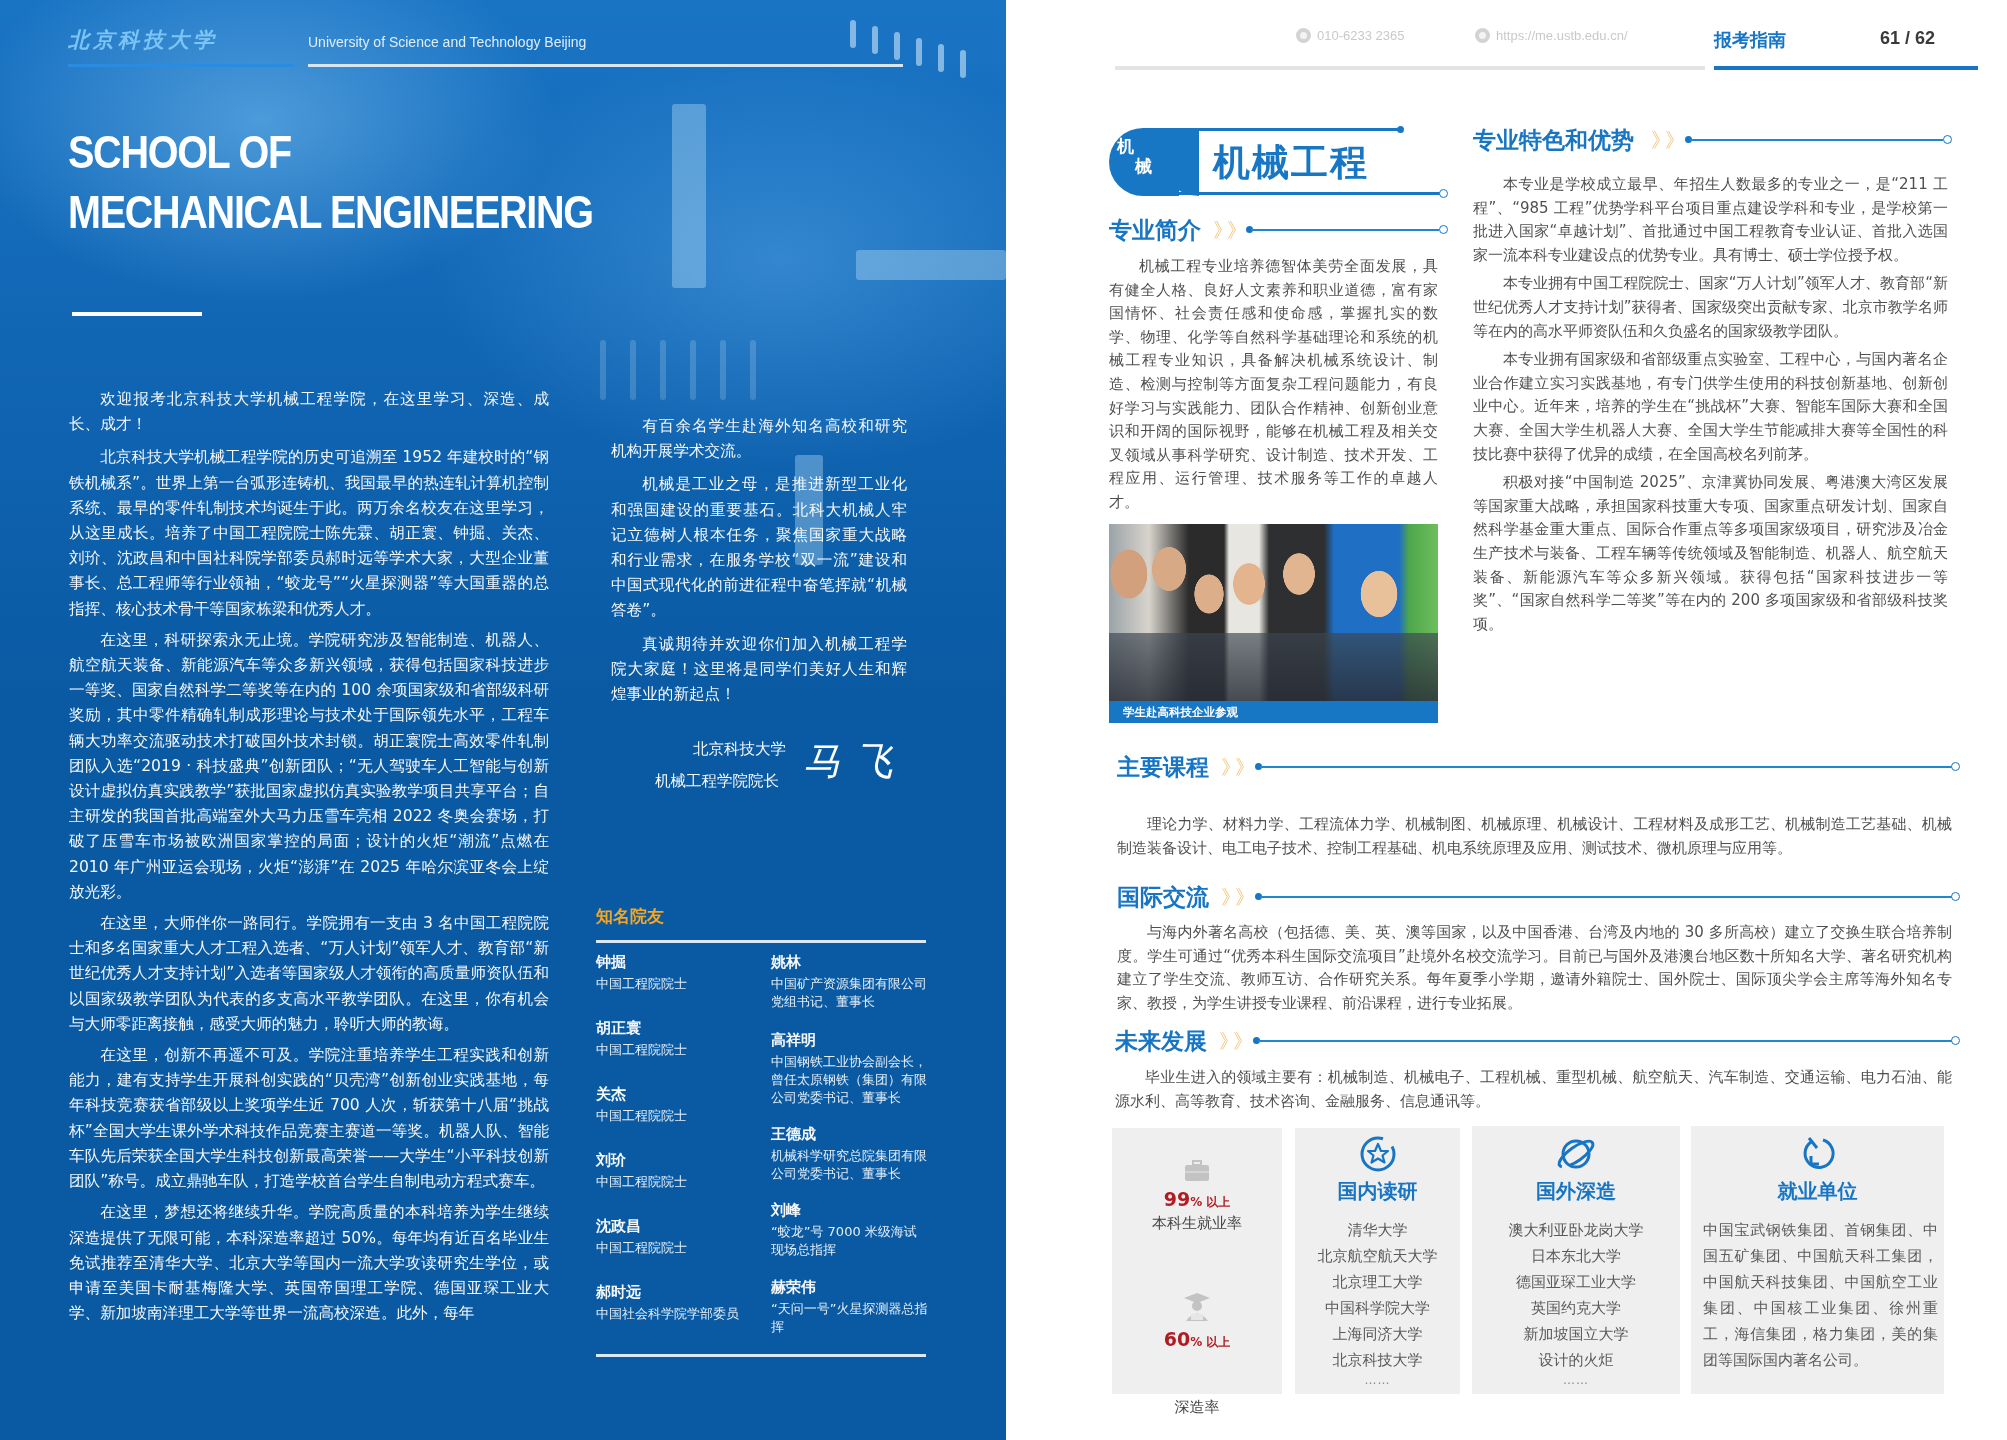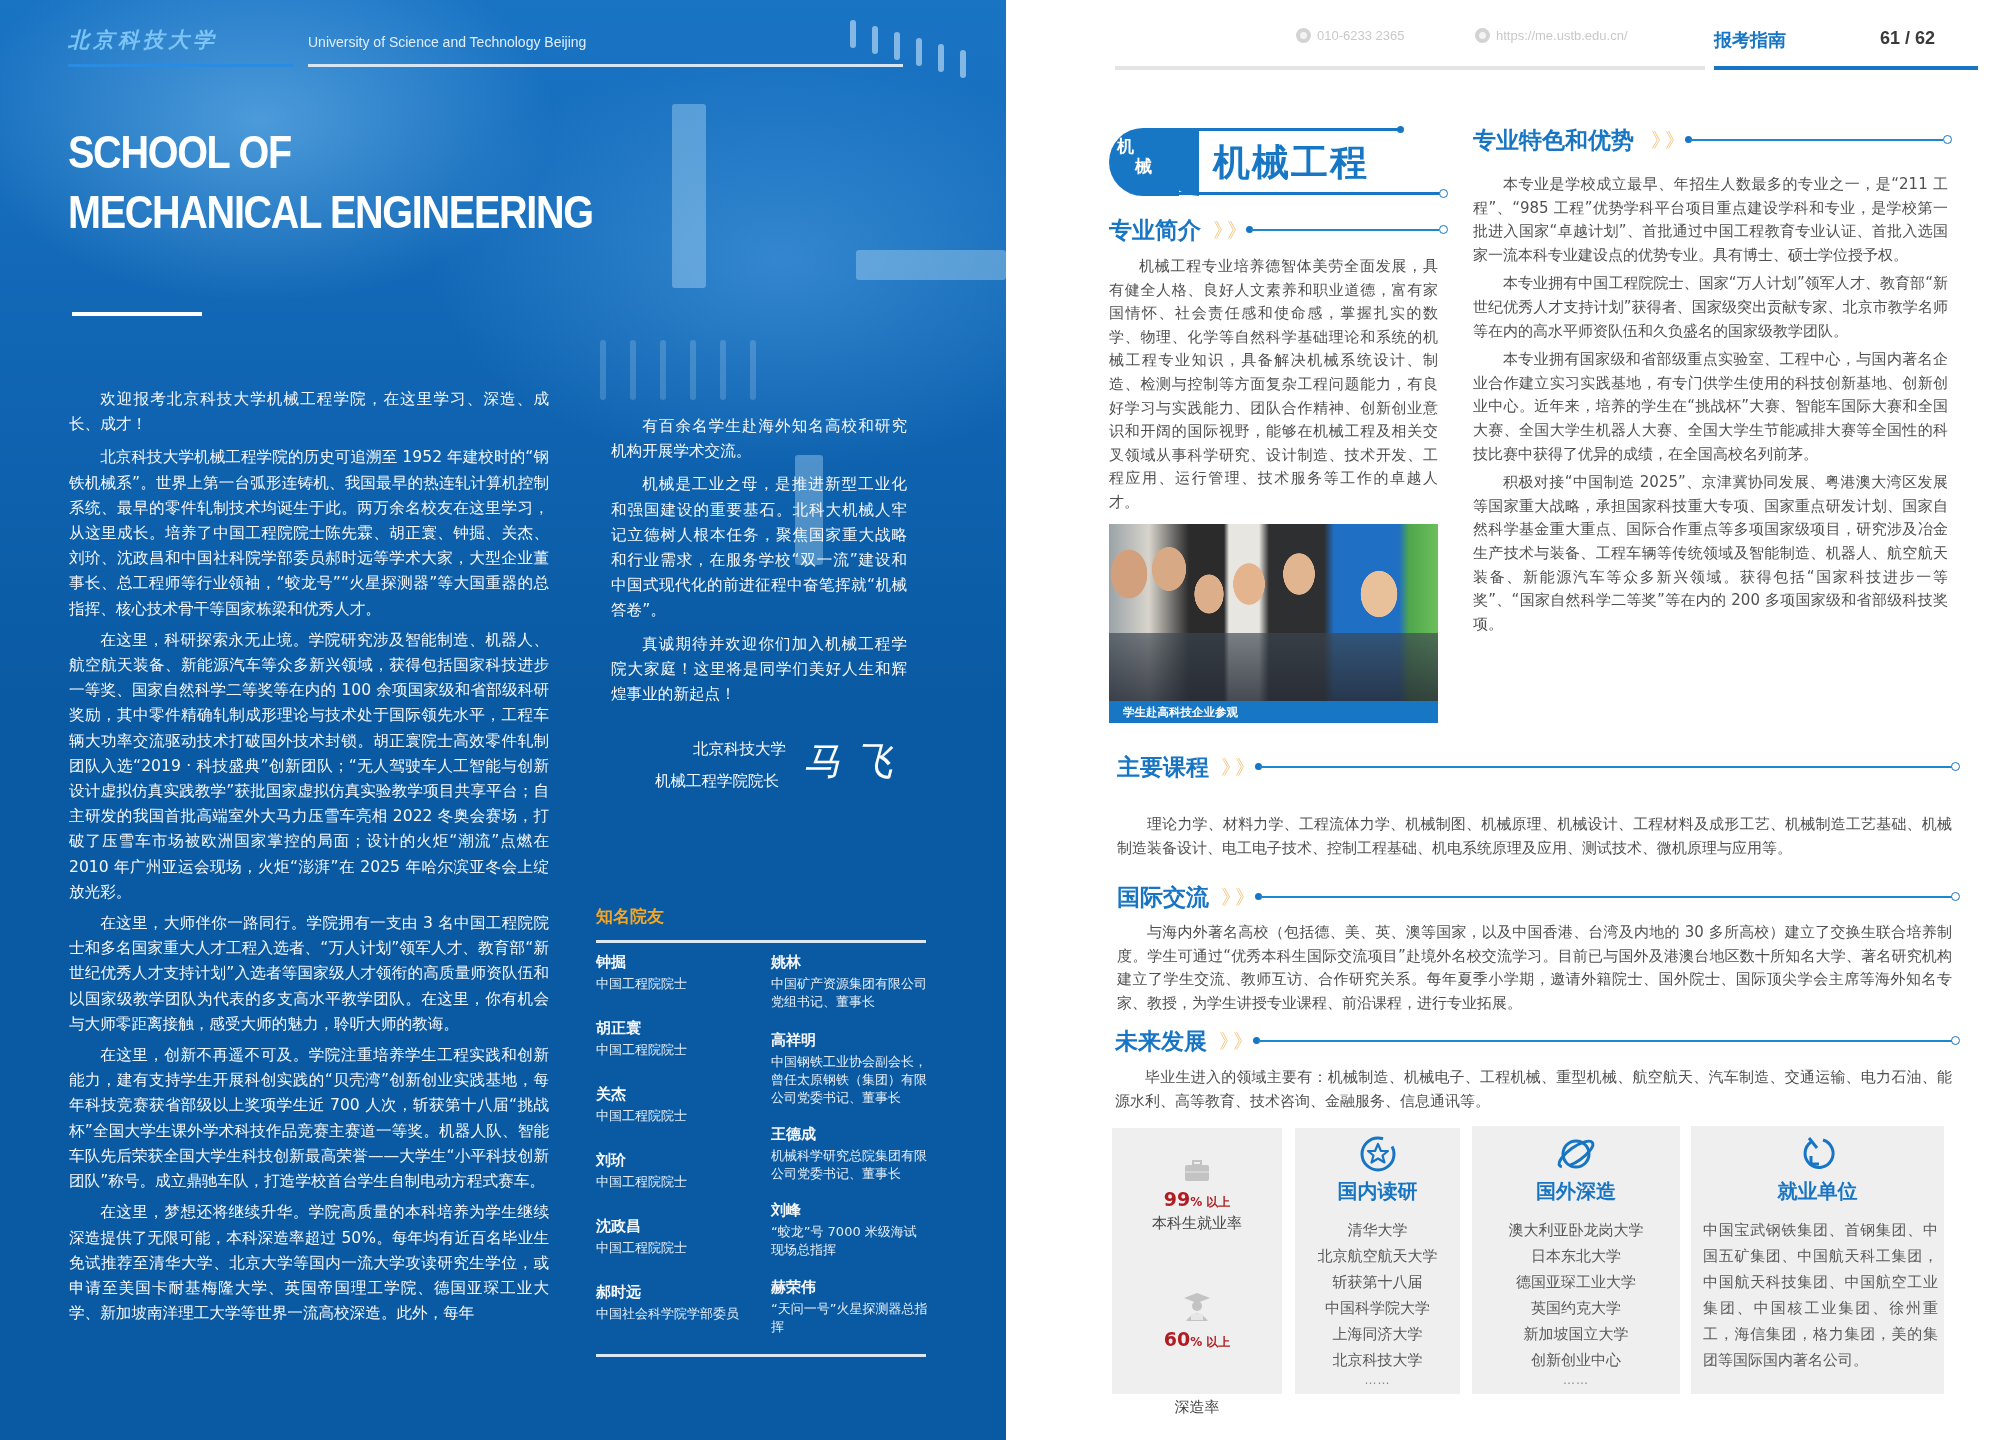--- a/index.html
+++ b/index.html
@@ -384,7 +384,7 @@
     <div class="list-items">
       <div>清华大学</div>
       <div>北京航空航天大学</div>
-      <div>斩获第十八届</div>
+      <div>北京理工大学</div>
       <div>中国科学院大学</div>
       <div>上海同济大学</div>
       <div>北京科技大学</div>

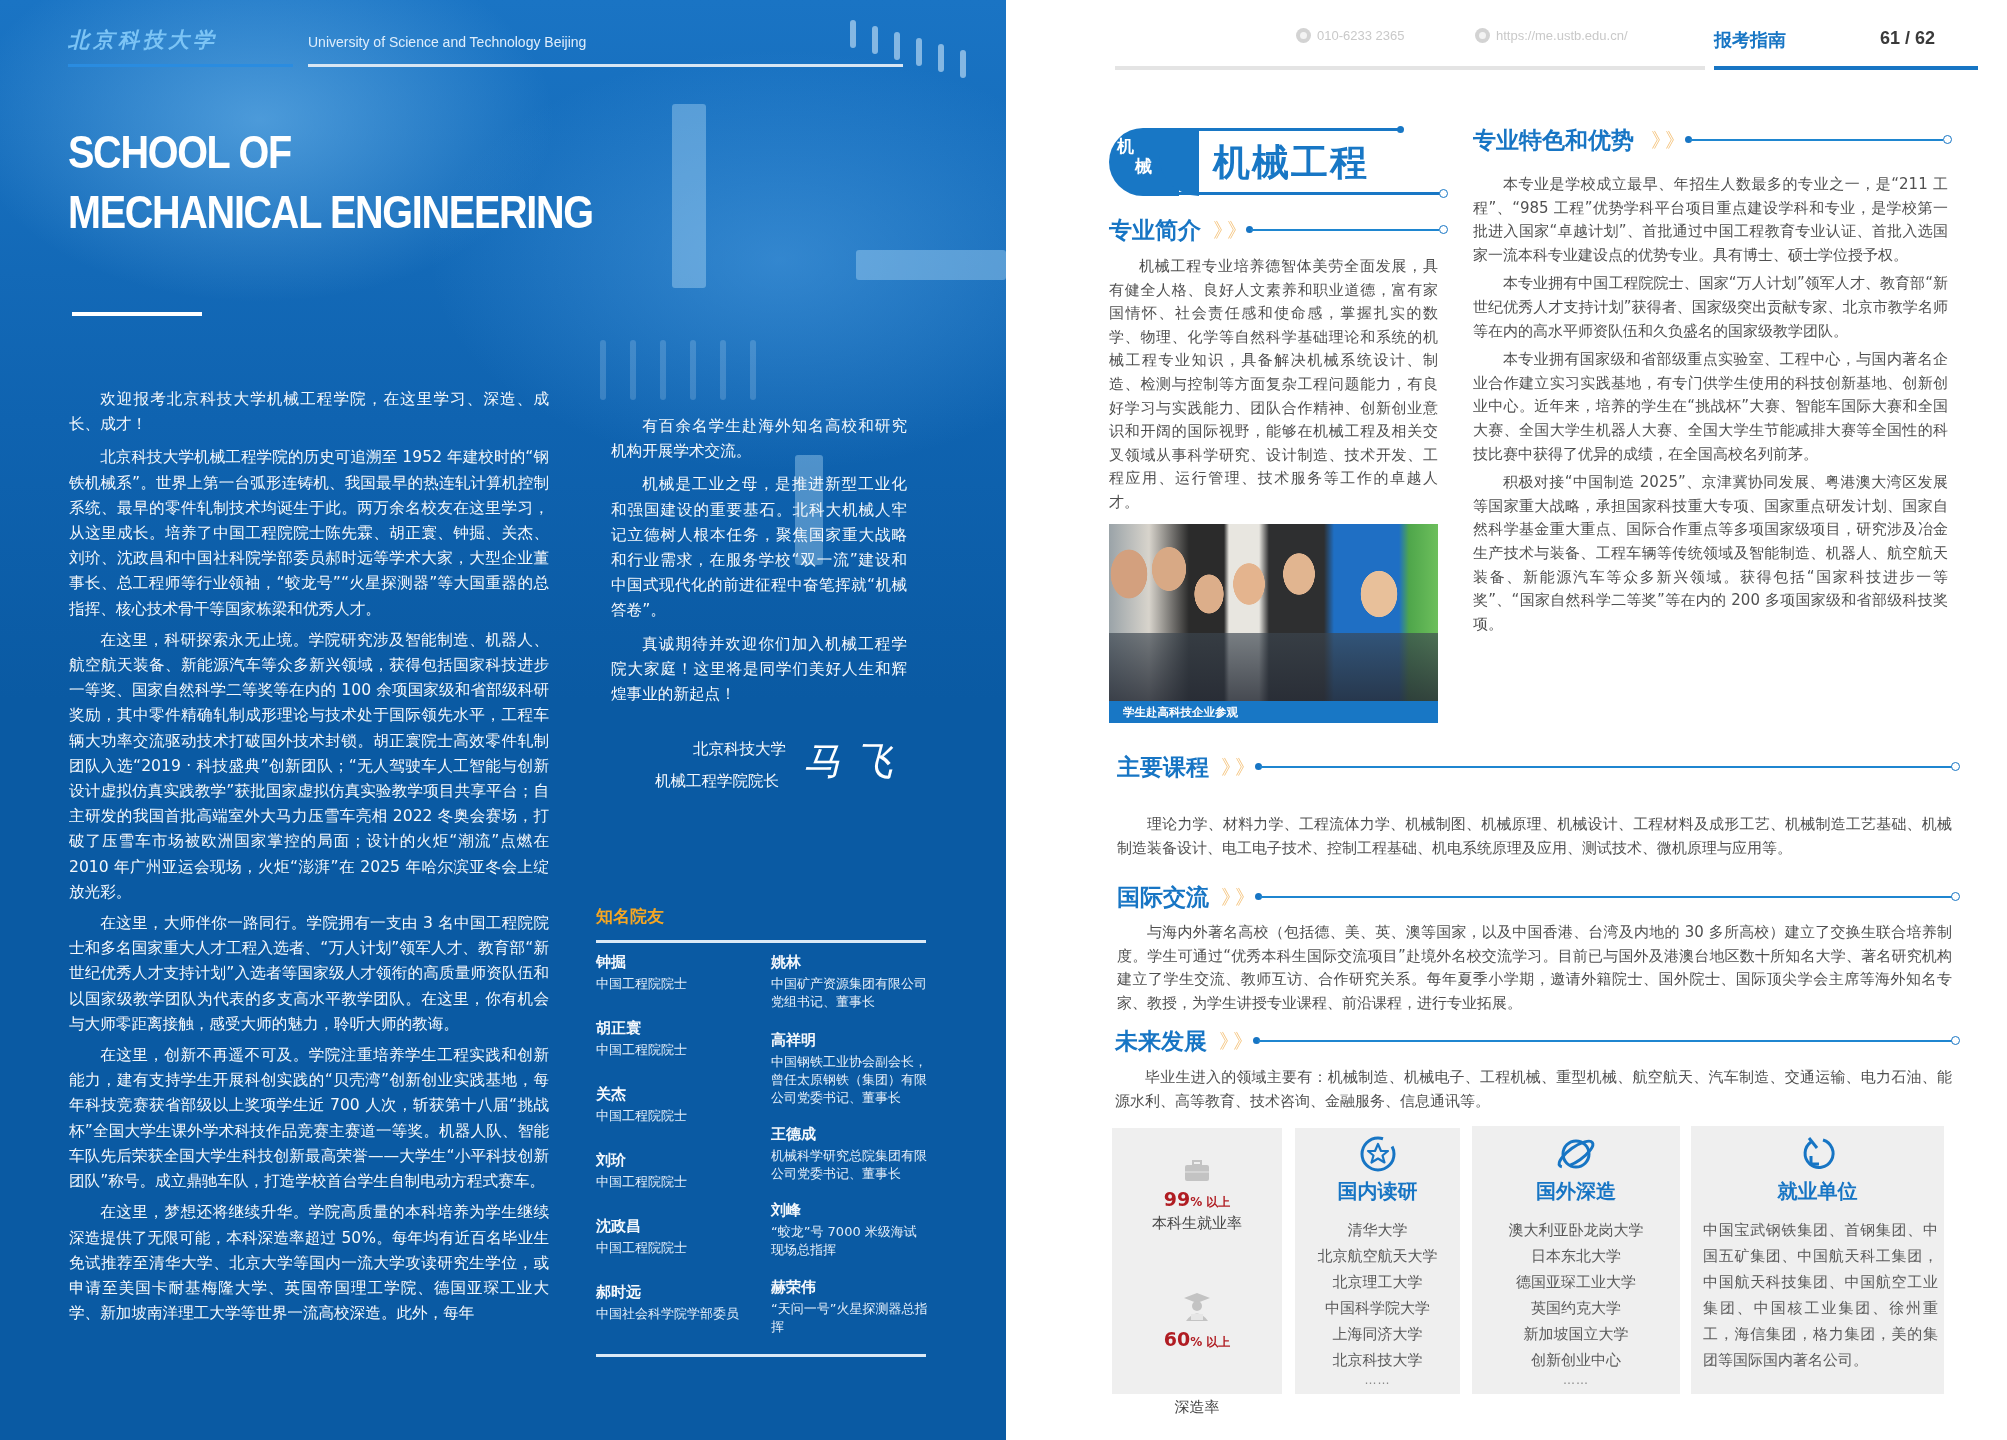--- a/index.html
+++ b/index.html
@@ -406,7 +406,7 @@
       <div>德国亚琛工业大学</div>
       <div>英国约克大学</div>
       <div>新加坡国立大学</div>
-      <div>创新创业中心</div>
+      <div>设计的火炬</div>
     </div>
     <div class="list-more" style="top:247px;">……</div>
   </div>

